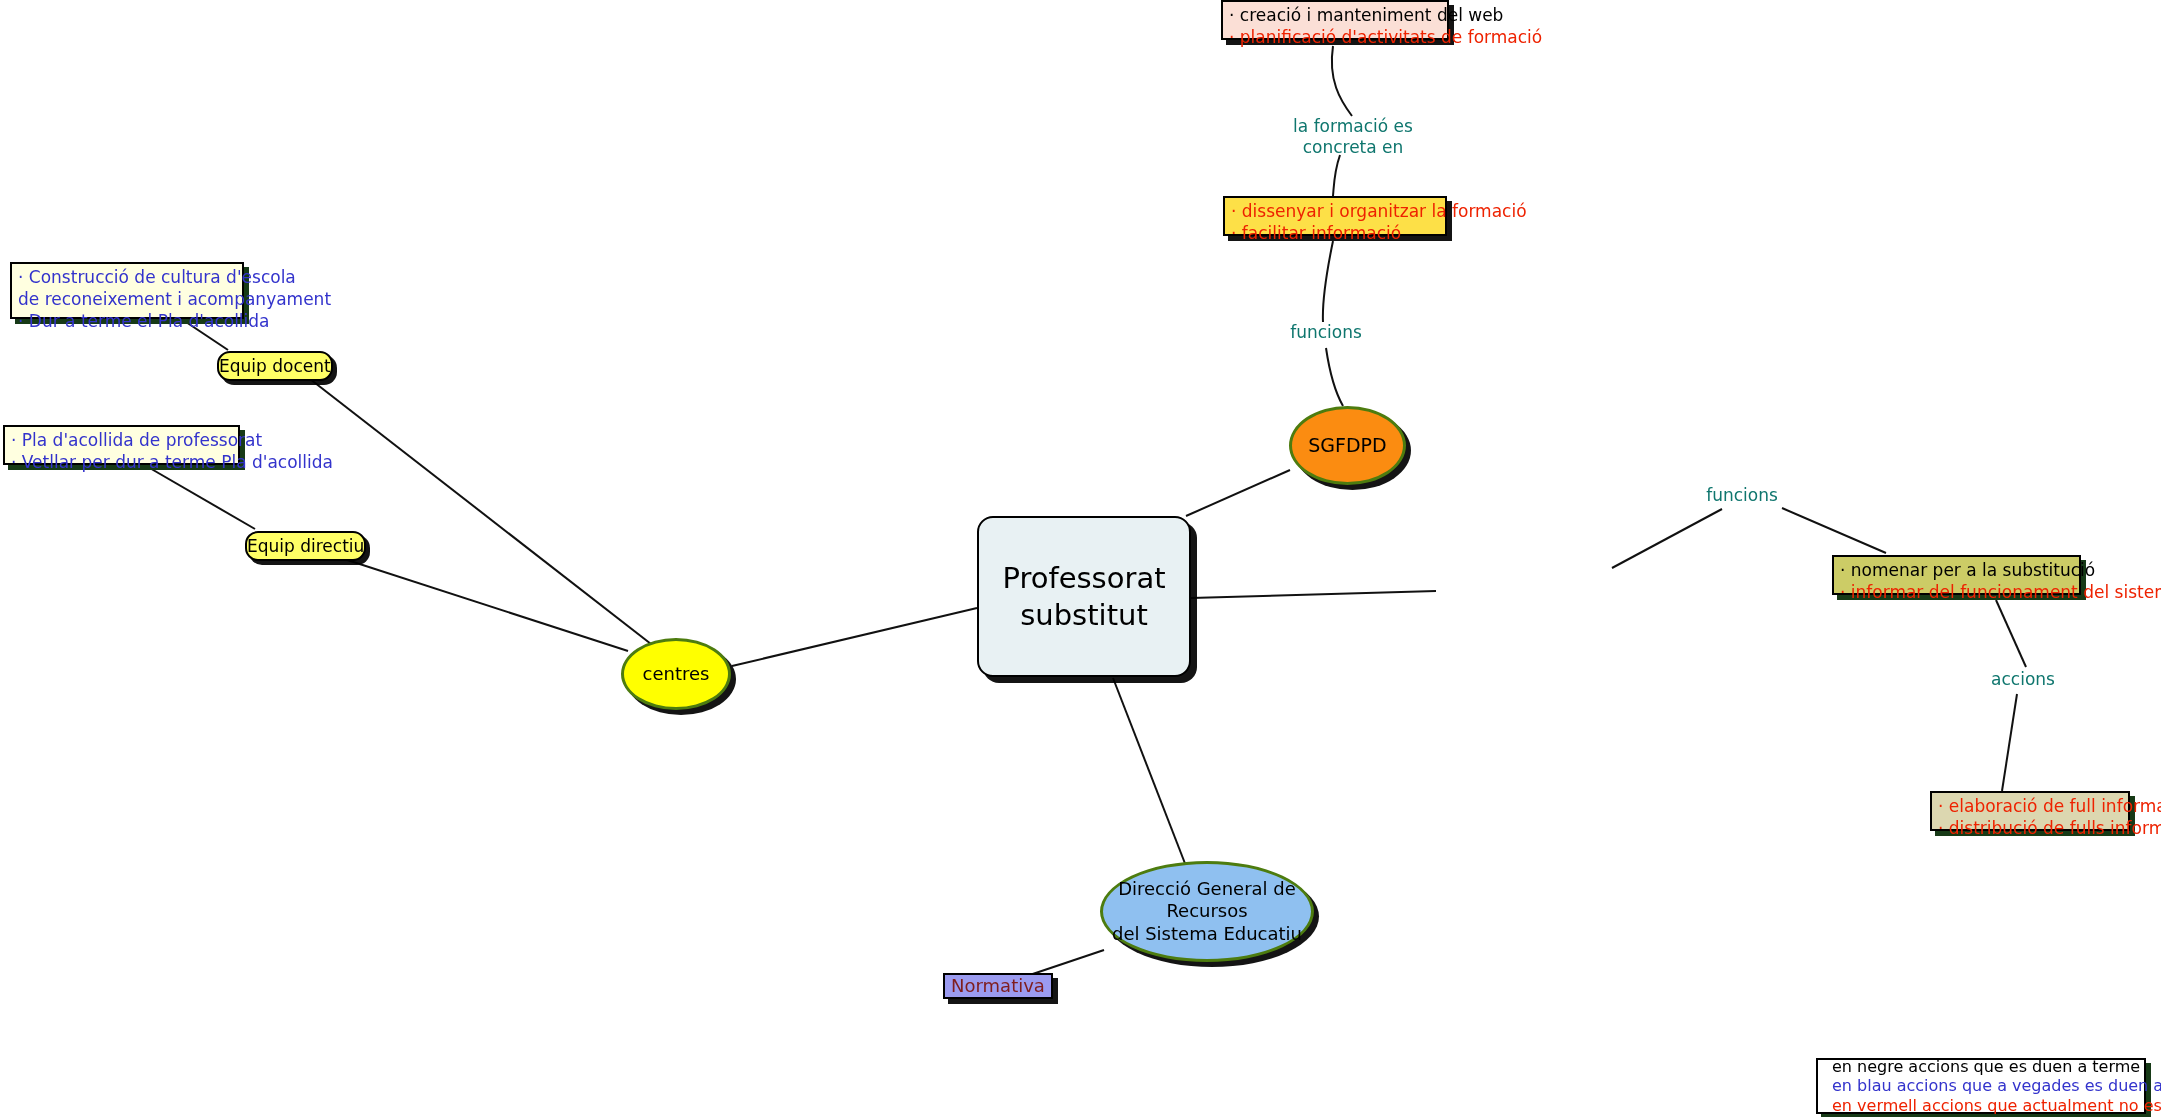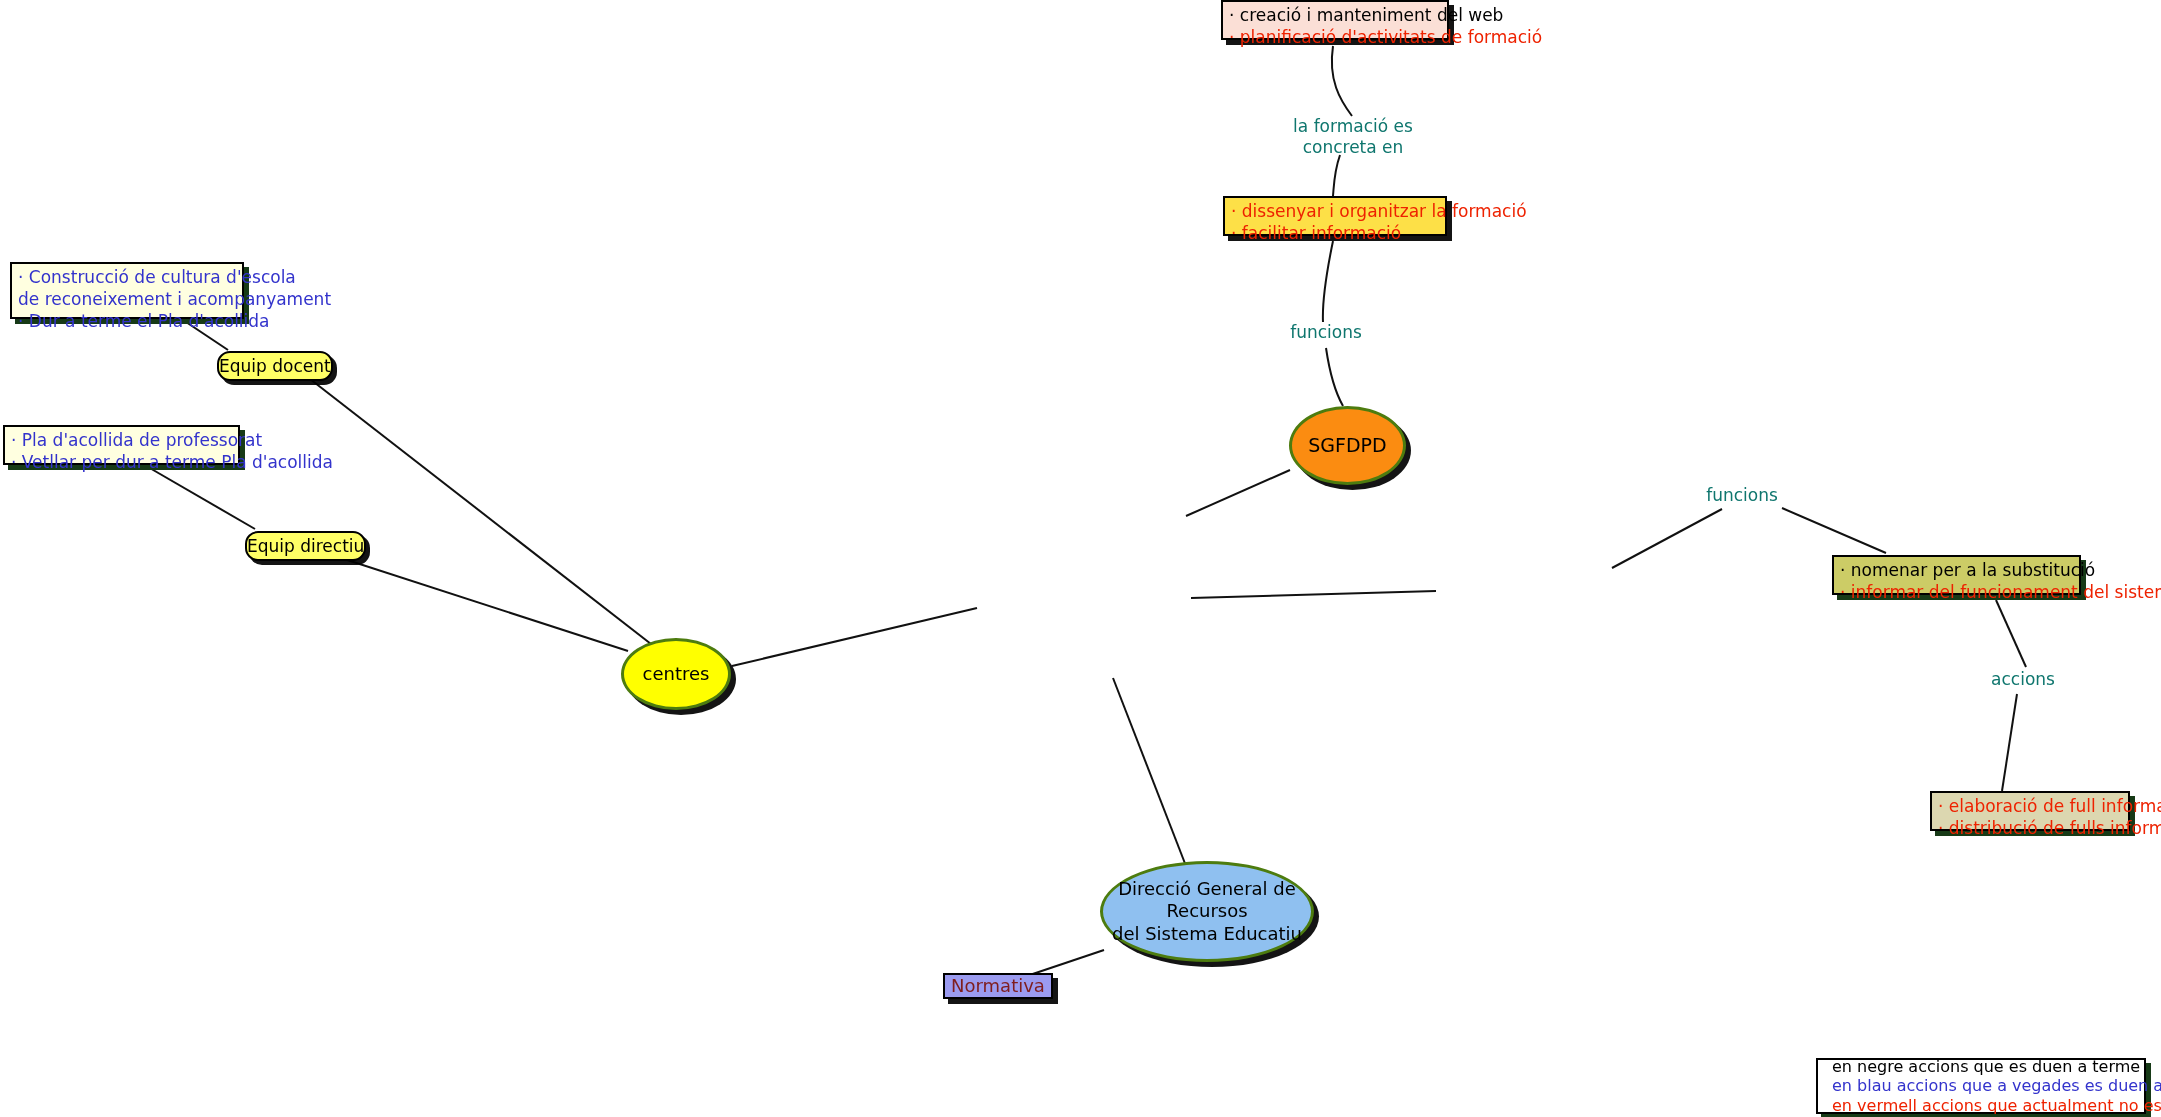--- a/index.html
+++ b/index.html
@@ -216,6 +216,12 @@
     <span>SGFDPD</span>
   </div>
 
+  <div class="node rrect" id="node-professorat-substitut">
+    <span>
+      <span>Professorat</span><br>
+      <span>substitut</span>
+    </span>
+  </div>
 
   <div class="node ellipse" id="node-centres">
     <span>centres</span>

